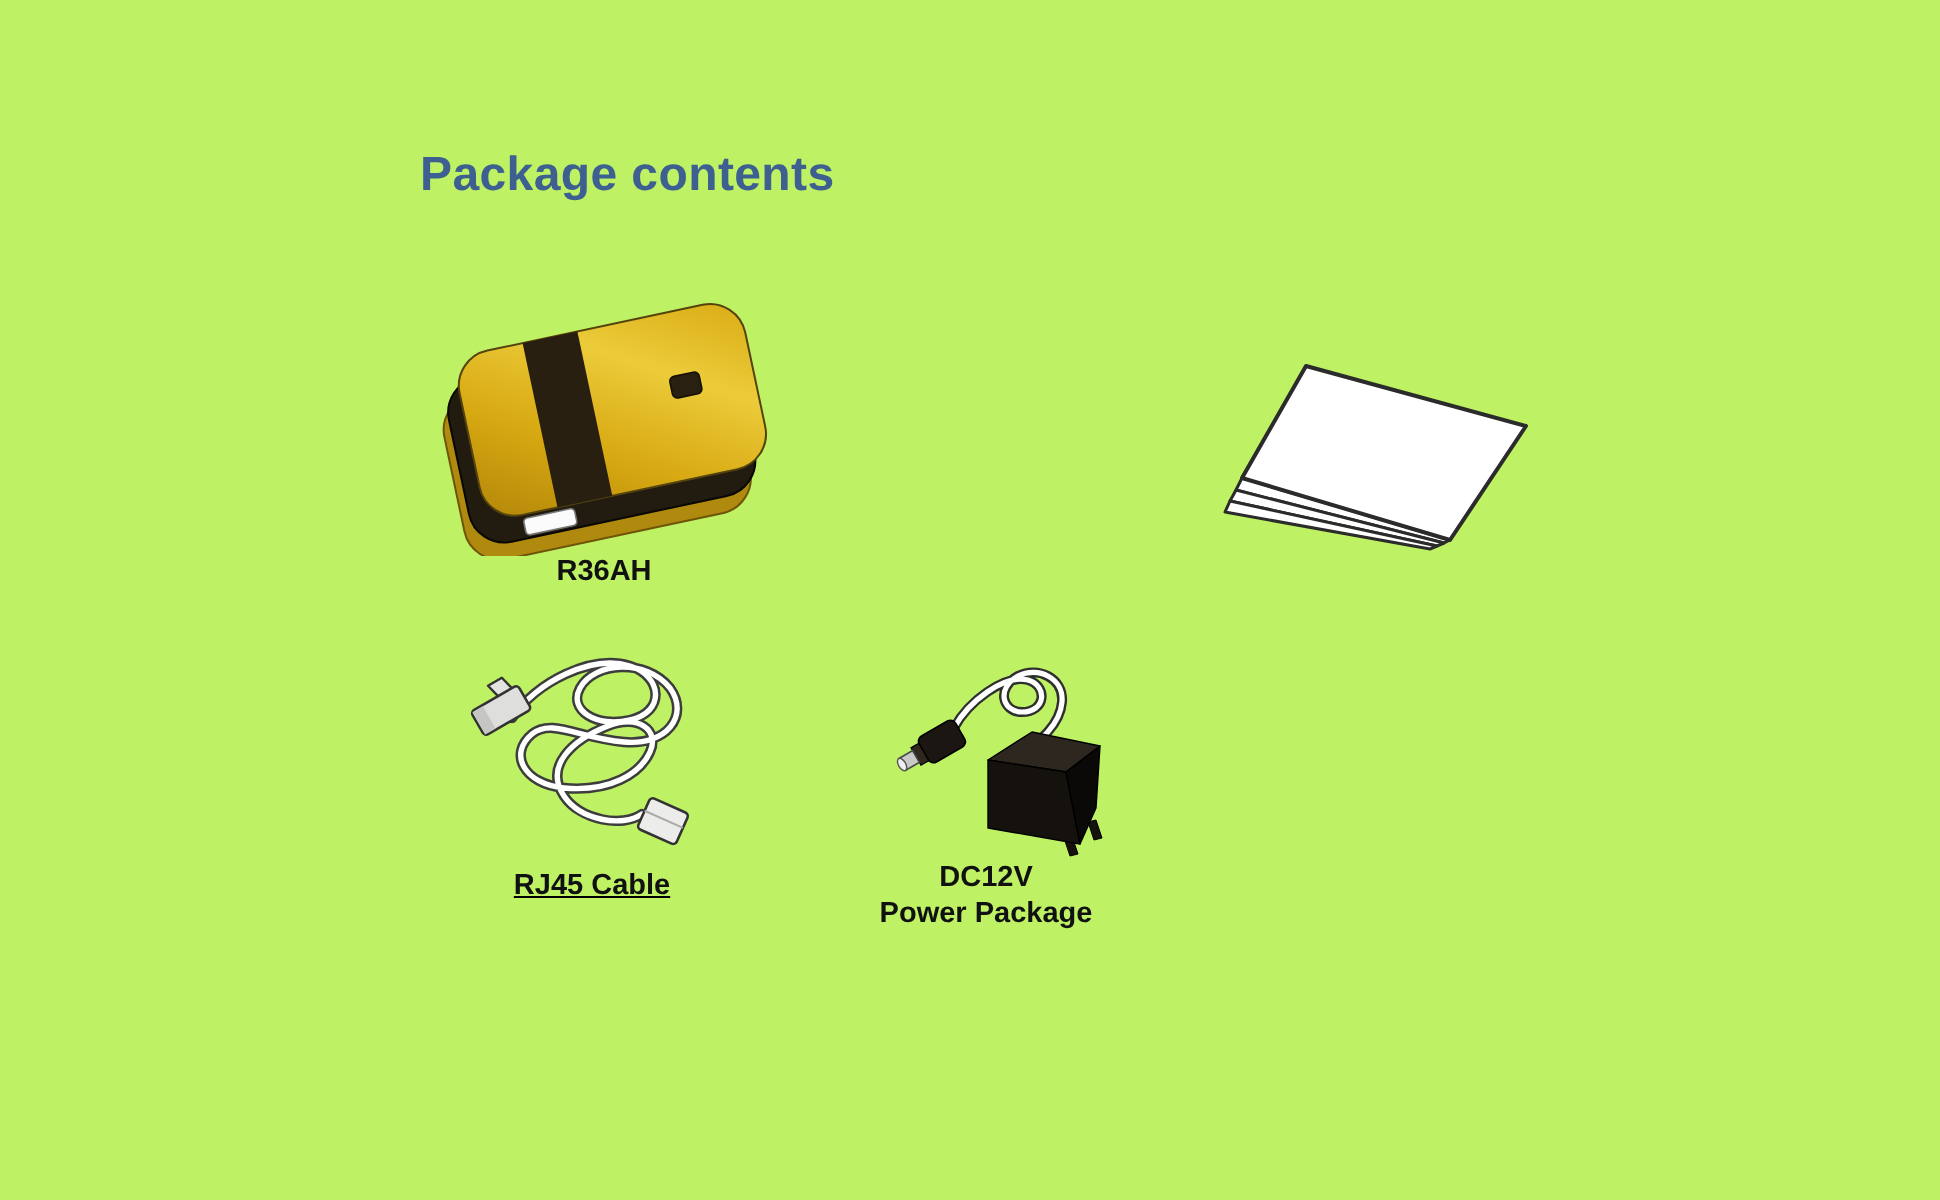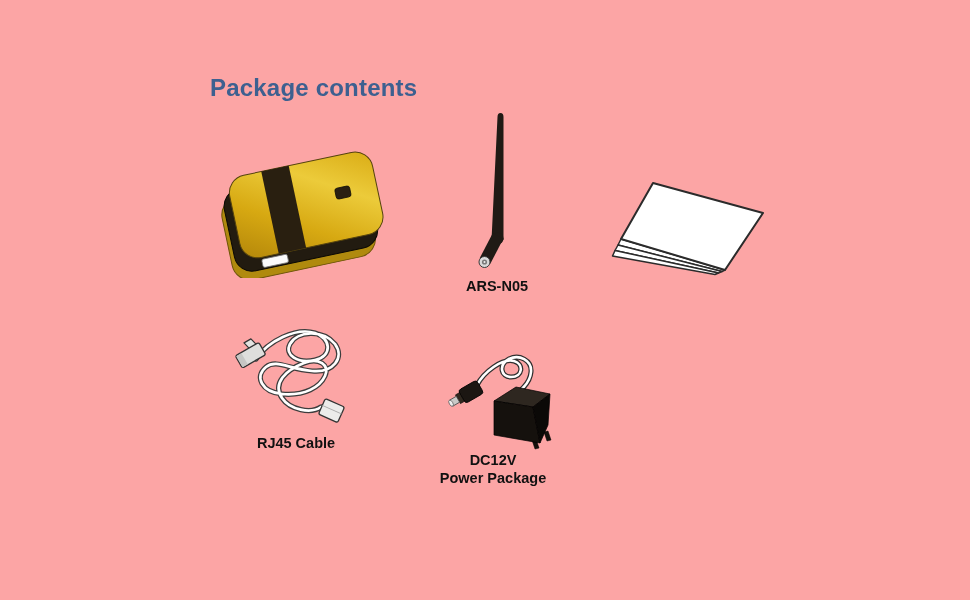--- a/index.html
+++ b/index.html
@@ -7,7 +7,7 @@
     position: relative;
     width: 970px;
     height: 600px;
-    background: #fca5a5;
+    background: #bef264;
     overflow: hidden;
     font-family: "Liberation Sans", sans-serif;
   }

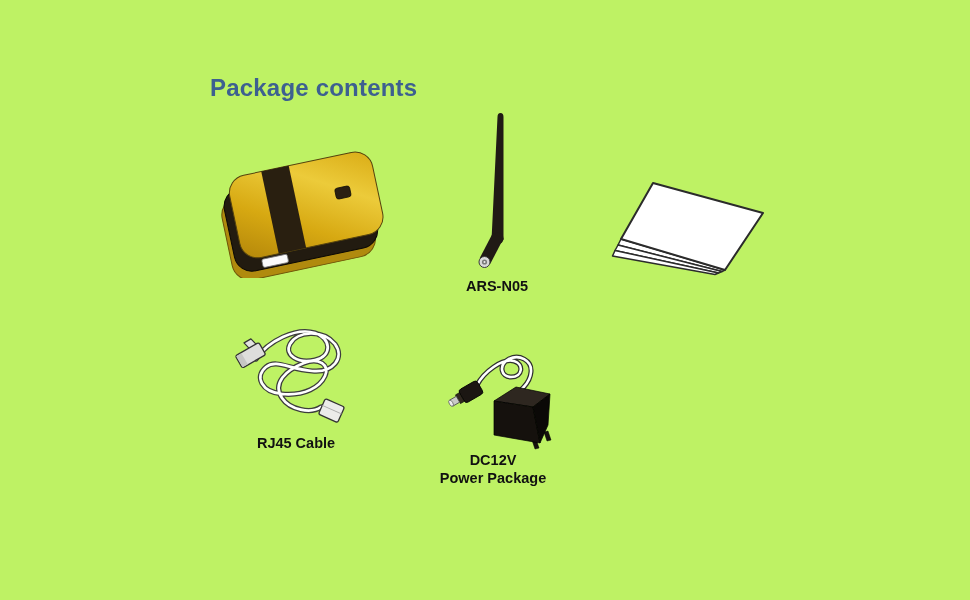--- a/index.html
+++ b/index.html
@@ -76,6 +76,7 @@
         <rect x="40" y="100" width="26" height="8.5" rx="2" fill="#fbfbfb" stroke="#777777" stroke-width="0.8"></rect>
       </g>
     </svg>
+    <figcaption class="label">R36AH</figcaption>
   </figure>
 
   <figure class="item" id="item-antenna">

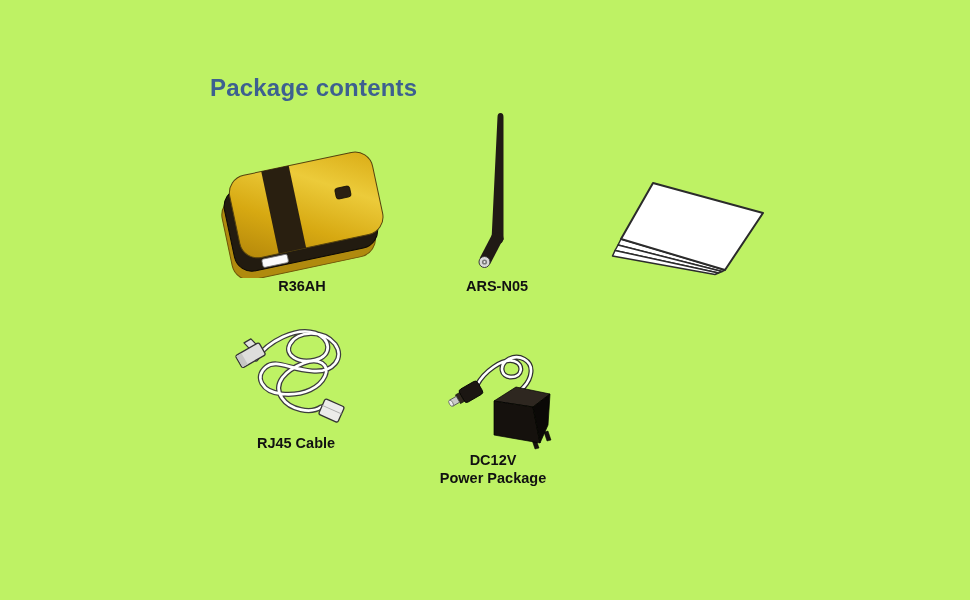--- a/index.html
+++ b/index.html
@@ -79,17 +79,6 @@
     <figcaption class="label">R36AH</figcaption>
   </figure>
 
-  <figure class="item" id="item-antenna">
-    <svg width="64" height="162" viewBox="0 0 64 162" aria-hidden="true">
-      <path d="M32.5 7 Q32.5 3 35.5 3 Q38.5 3 38.5 7 L38.5 130 L26.5 130 Z" fill="#201a15"></path>
-      <circle cx="32.5" cy="128.5" r="6" fill="#201a15"></circle>
-      <path d="M33 126 L20 151" stroke="#201a15" stroke-width="12" fill="none"></path>
-      <circle cx="19.5" cy="152" r="5.5" fill="#d9d9d9" stroke="#3a3a3a" stroke-width="1"></circle>
-      <circle cx="19.5" cy="152" r="2.6" fill="#7a7a7a"></circle>
-      <circle cx="19.5" cy="152" r="1" fill="#f0f0f0"></circle>
-    </svg>
-    <figcaption class="label">ARS-N05</figcaption>
-  </figure>
 
   <figure class="item" id="item-guide">
     <svg width="165" height="102" viewBox="0 0 165 102" aria-hidden="true">

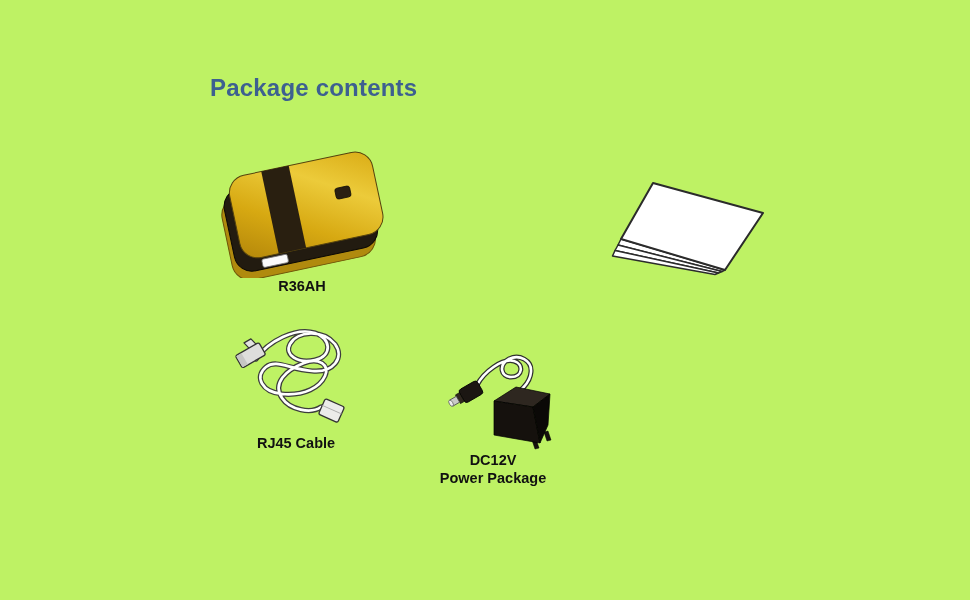--- a/index.html
+++ b/index.html
@@ -40,7 +40,7 @@
   #item-antenna .label { margin-top: 5px; }
   #item-guide    { left: 606px; top: 175px; width: 165px; }
   #item-guide .label   { margin-top: 0; }
-  #item-cable    { left: 226px; top: 315px; width: 140px; }
+  #item-cable    { left: 226px; top: 315px; width: 140px; text-decoration: underline; }
   #item-cable .label   { margin-top: 1px; }
   #item-adapter  { left: 424px; top: 348px; width: 138px; text-align: center; }
   #item-adapter .label { margin-top: 0; }

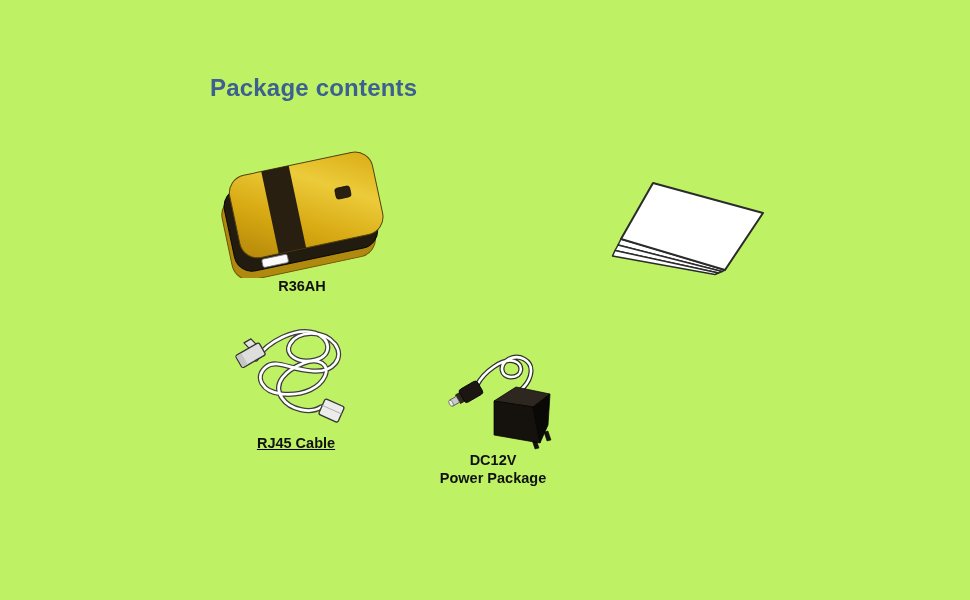--- a/index.html
+++ b/index.html
@@ -42,7 +42,7 @@
   #item-guide .label   { margin-top: 0; }
   #item-cable    { left: 226px; top: 315px; width: 140px; text-decoration: underline; }
   #item-cable .label   { margin-top: 1px; }
-  #item-adapter  { left: 424px; top: 348px; width: 138px; text-align: center; }
+  #item-adapter  { left: 424px; top: 327px; width: 138px; text-align: center; }
   #item-adapter .label { margin-top: 0; }
 </style>
 </head>

